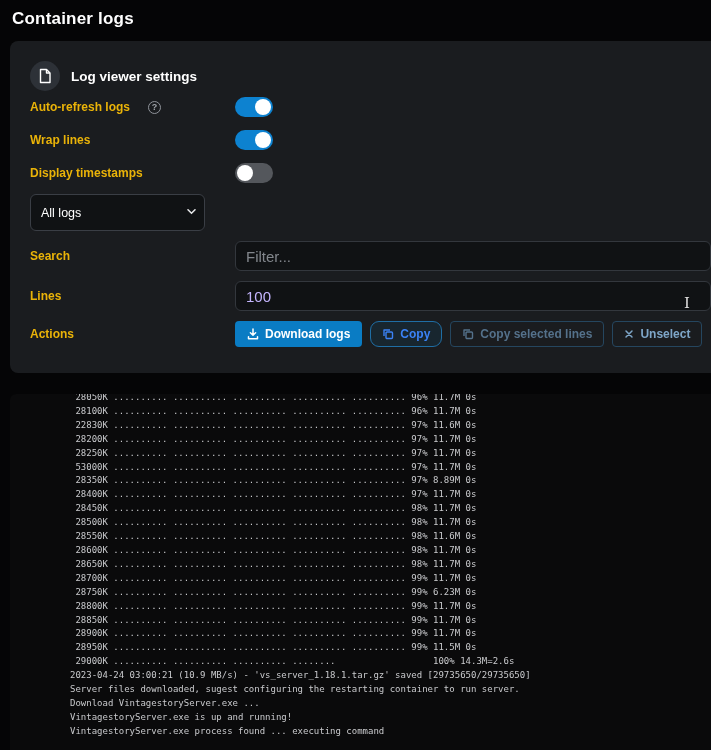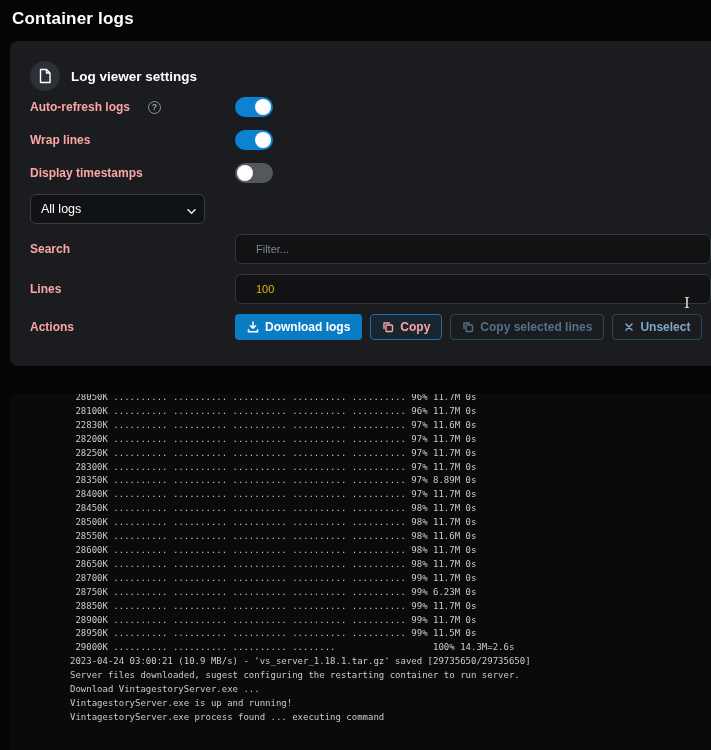--- a/index.html
+++ b/index.html
@@ -31,7 +31,7 @@
   .toggle-row { min-height:24px; margin-bottom:9px; }
   .control-row { min-height:30px; margin-bottom:10px; }
   .form-row .label {
-    flex:0 0 205px; width:205px; font-size:12px; font-weight:600; color:#fca5a5;
+    flex:0 0 205px; width:205px; font-size:12px; font-weight:600; color:#eab308;
     display:flex; align-items:center; gap:18px;
   }
   .form-row .control { flex:1; display:flex; align-items:center; min-width:0; }

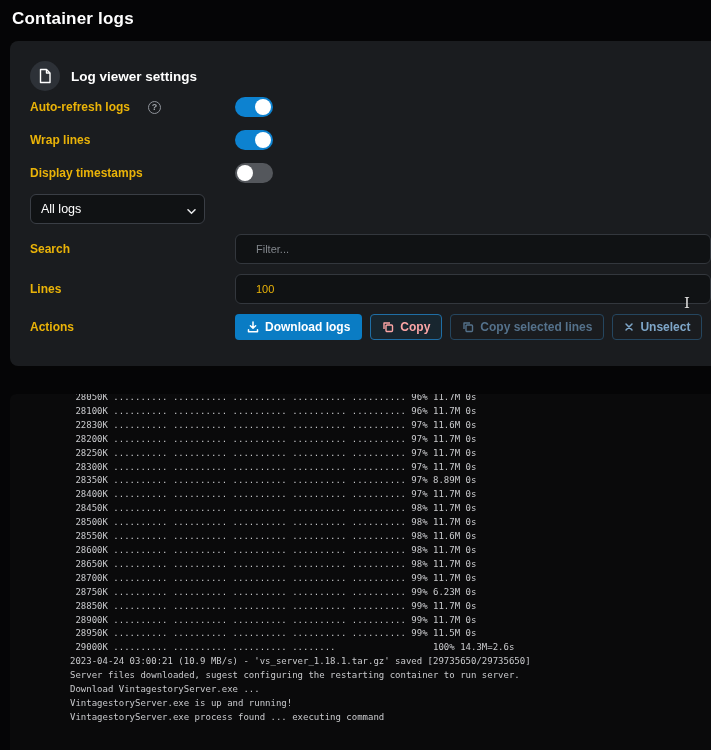--- a/index.html
+++ b/index.html
@@ -53,7 +53,7 @@
   
   .select-wrap { position:relative; width:175px; }
   select {
-    width:175px; height:30px; background:#101214; color:#ffffff;
+    width:175px; height:37px; background:#101214; color:#ffffff;
     border:1px solid #3a3e45; border-radius:6px; padding:0 26px 0 10px;
     font-size:12.5px; font-family:"Liberation Sans", sans-serif;
     appearance:none; -webkit-appearance:none; -moz-appearance:none;

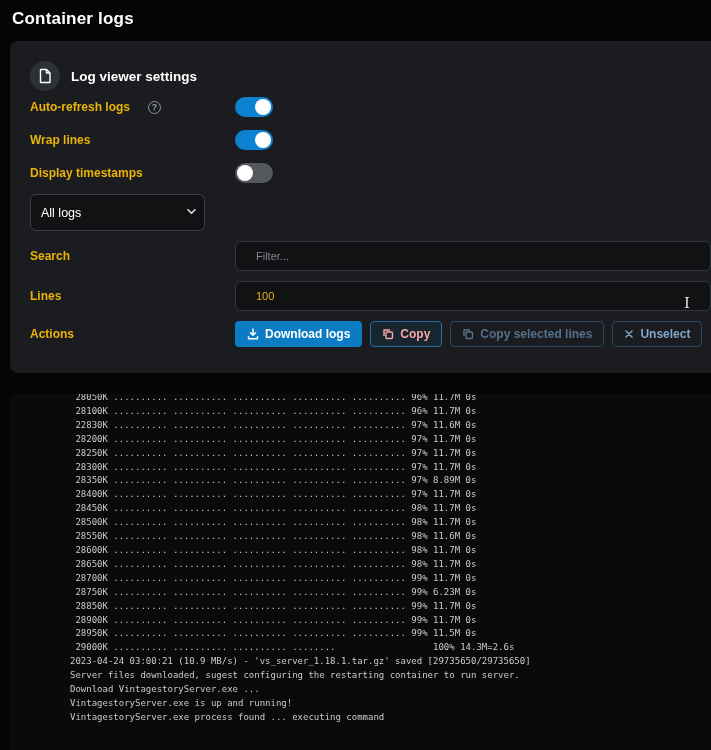--- a/index.html
+++ b/index.html
@@ -62,9 +62,9 @@
 
   
   .text-input {
-    width:100%; height:30px; background:#101214; color:#eab308;
-    border:1px solid #33373d; border-radius:6px; padding:0 20px;
-    font-size:11px; font-family:"Liberation Sans", sans-serif; outline:none;
+    width:100%; height:30px; background:#101214; color:#c4b5fd;
+    border:1px solid #33373d; border-radius:6px; padding:0 10px;
+    font-size:15px; font-family:"Liberation Sans", sans-serif; outline:none;
   }
   .text-input::placeholder { color:#82868c; }
 

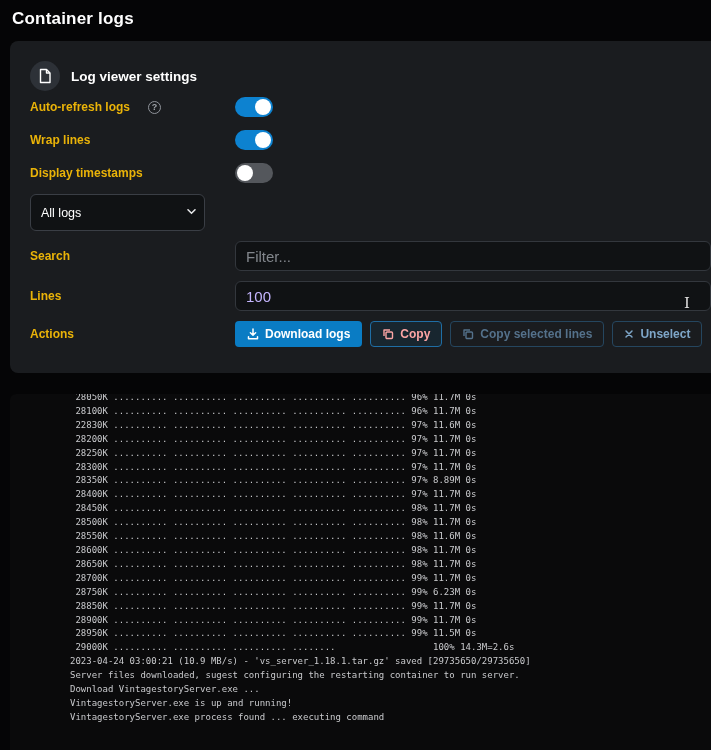--- a/index.html
+++ b/index.html
@@ -77,7 +77,7 @@
   }
   .btn svg { flex:0 0 auto; }
   .btn-primary  { background:#0a7cc4; color:#ffffff; }
-  .btn-outline  { background:rgba(10,124,196,0.10); border-color:#1f6ea5; color:#fca5a5; }
+  .btn-outline  { background:rgba(10,124,196,0.10); border-color:#1f6ea5; color:#3b82f6;border-radius:9px; }
   .btn-disabled { background:transparent; border-color:#25465f; color:#54718b; cursor:default; }
   .btn-ghost    { background:transparent; border-color:#25465f; color:#7ea6c8; }
 

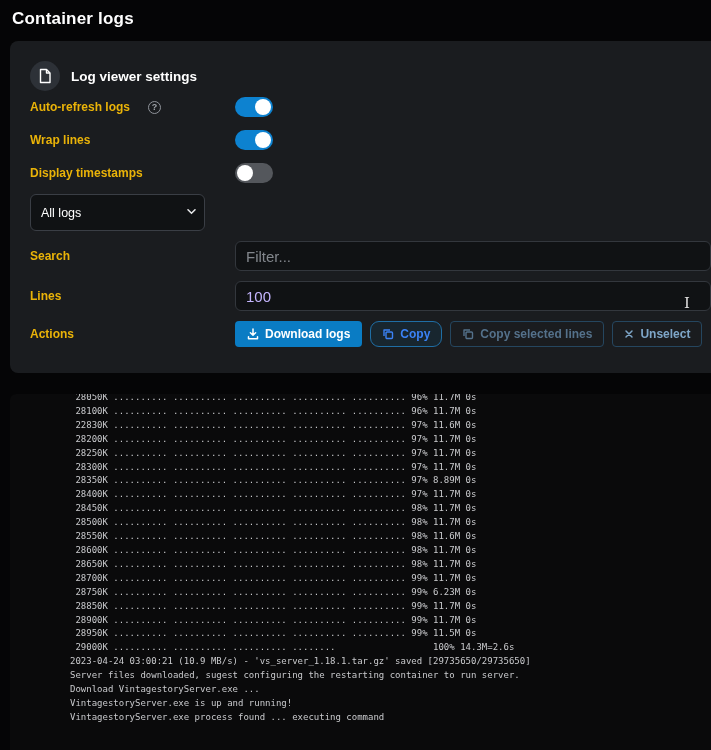--- a/index.html
+++ b/index.html
@@ -230,7 +230,7 @@
       <div class="log-line"> 22830K .......... .......... .......... .......... .......... 97% 11.6M 0s</div>
       <div class="log-line"> 28200K .......... .......... .......... .......... .......... 97% 11.7M 0s</div>
       <div class="log-line"> 28250K .......... .......... .......... .......... .......... 97% 11.7M 0s</div>
-      <div class="log-line"> 28300K .......... .......... .......... .......... .......... 97% 11.7M 0s</div>
+      <div class="log-line"> 53000K .......... .......... .......... .......... .......... 97% 11.7M 0s</div>
       <div class="log-line"> 28350K .......... .......... .......... .......... .......... 97% 8.89M 0s</div>
       <div class="log-line"> 28400K .......... .......... .......... .......... .......... 97% 11.7M 0s</div>
       <div class="log-line"> 28450K .......... .......... .......... .......... .......... 98% 11.7M 0s</div>

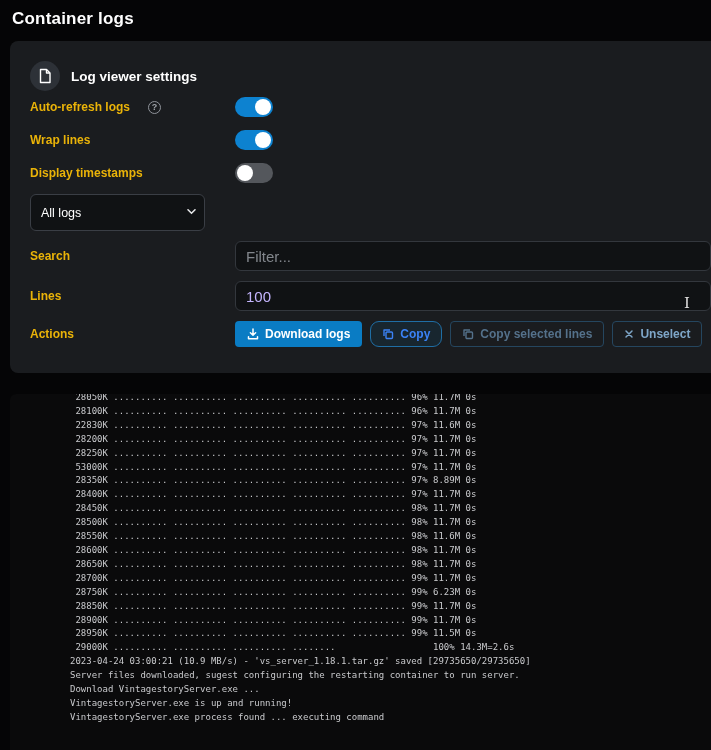--- a/index.html
+++ b/index.html
@@ -240,6 +240,7 @@
       <div class="log-line"> 28650K .......... .......... .......... .......... .......... 98% 11.7M 0s</div>
       <div class="log-line"> 28700K .......... .......... .......... .......... .......... 99% 11.7M 0s</div>
       <div class="log-line"> 28750K .......... .......... .......... .......... .......... 99% 6.23M 0s</div>
+      <div class="log-line"> 28800K .......... .......... .......... .......... .......... 99% 11.7M 0s</div>
       <div class="log-line"> 28850K .......... .......... .......... .......... .......... 99% 11.7M 0s</div>
       <div class="log-line"> 28900K .......... .......... .......... .......... .......... 99% 11.7M 0s</div>
       <div class="log-line"> 28950K .......... .......... .......... .......... .......... 99% 11.5M 0s</div>

